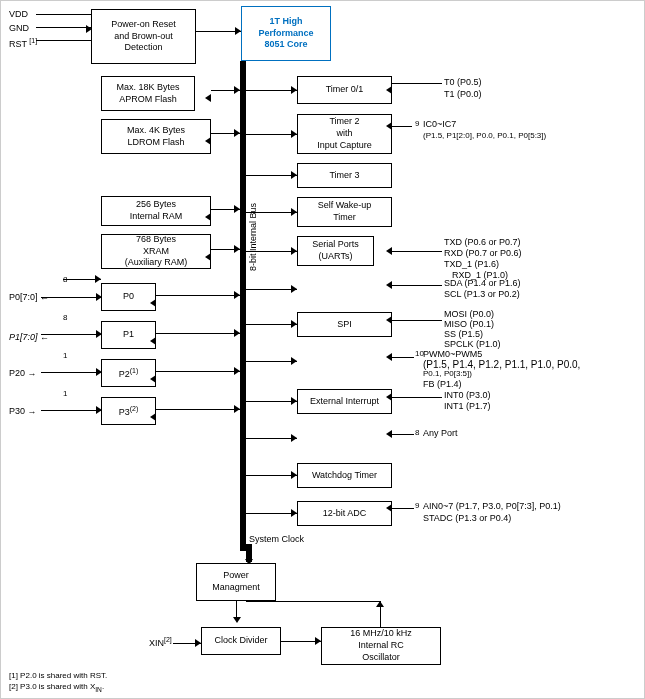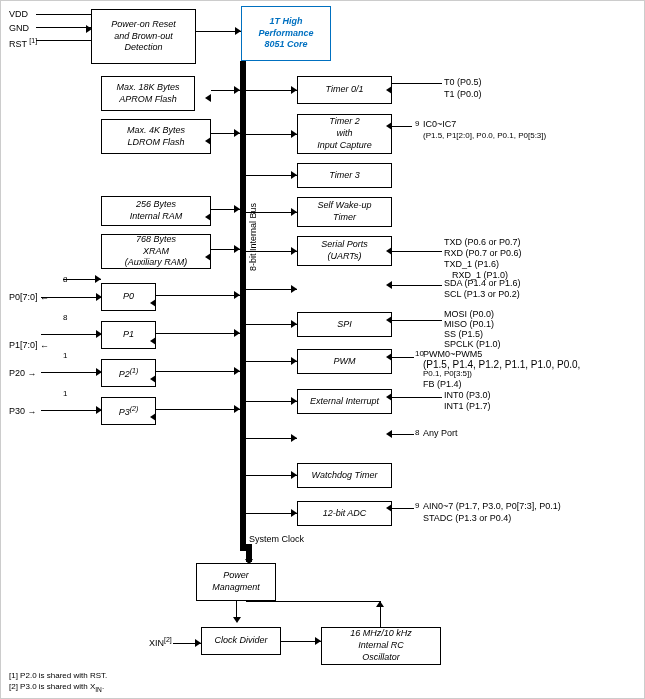--- a/index.html
+++ b/index.html
@@ -29,7 +29,6 @@
       font-size: 9px;
       line-height: 1.3;
       padding: 2px;
-      font-style: italic;
     }
     .block.blue-border {
       border: 1.5px solid #0070c0;

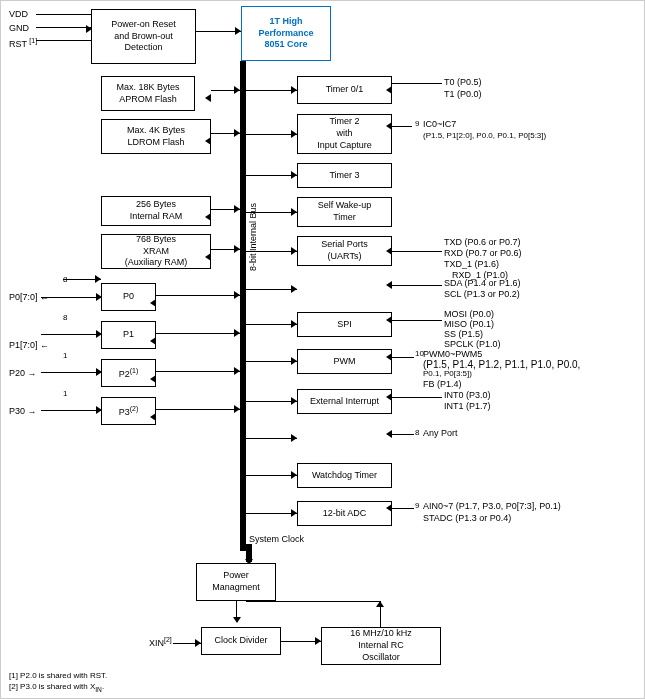--- a/index.html
+++ b/index.html
@@ -215,7 +215,7 @@
   <div class="bus-line" style="left:245px; top:211px; width:51px; height:1px;"></div>
   <div class="arrow-right" style="left:290px; top:207px;"></div>
 
-  <div class="block" style="left:296px; top:235px; width:95px; height:30px;">
+  <div class="block" style="left:296px; top:235px; width:77px; height:30px;">
     <span>Serial Ports<br>(UARTs)</span>
   </div>
   <div class="bus-line" style="left:245px; top:250px; width:51px; height:1px;"></div>

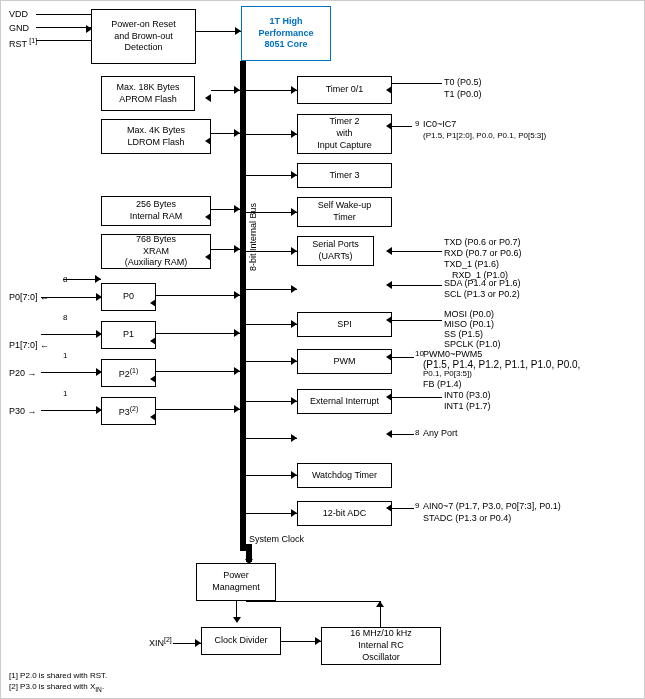--- a/index.html
+++ b/index.html
@@ -158,7 +158,7 @@
   <div class="block" style="left:100px; top:320px; width:55px; height:28px;">
     <span>P1</span>
   </div>
-  <div class="label" style="left:8px; top:339px;">P1[7:0] ←</div>
+  <div class="label" style="left:8px; top:331px;font-style:italic;">P1[7:0] ←</div>
   <div class="label" style="left:62px; top:312px; font-size:8px;">8</div>
   <div class="bus-line" style="left:155px; top:332px; width:84px; height:1px;"></div>
   <div class="arrow-right" style="left:233px; top:328px;"></div>

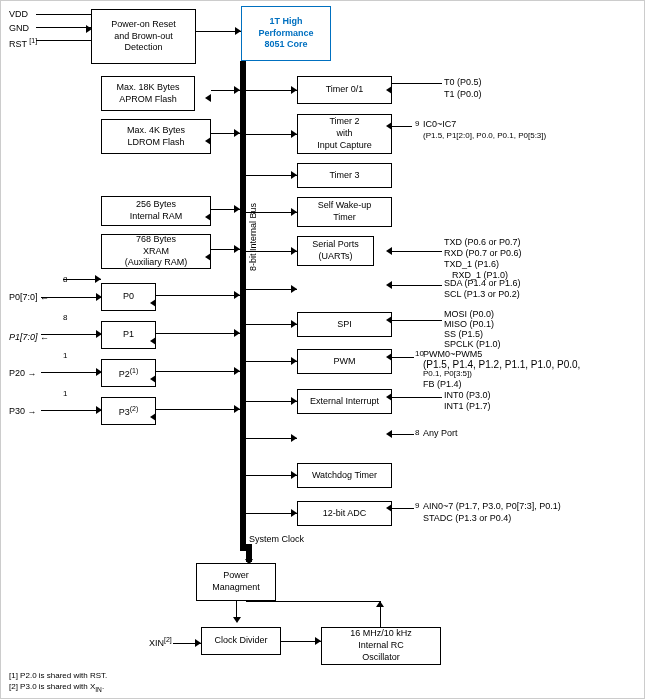--- a/index.html
+++ b/index.html
@@ -246,9 +246,6 @@
   <div class="label" style="left:443px; top:328px;">SS (P1.5)</div>
   <div class="label" style="left:443px; top:338px;">SPCLK (P1.0)</div>
 
-  <div class="block" style="left:296px; top:348px; width:95px; height:25px;">
-    <span>PWM</span>
-  </div>
   <div class="bus-line" style="left:245px; top:360px; width:51px; height:1px;"></div>
   <div class="arrow-right" style="left:290px; top:356px;"></div>
   <div class="bus-line" style="left:391px; top:356px; width:22px; height:1px;"></div>

